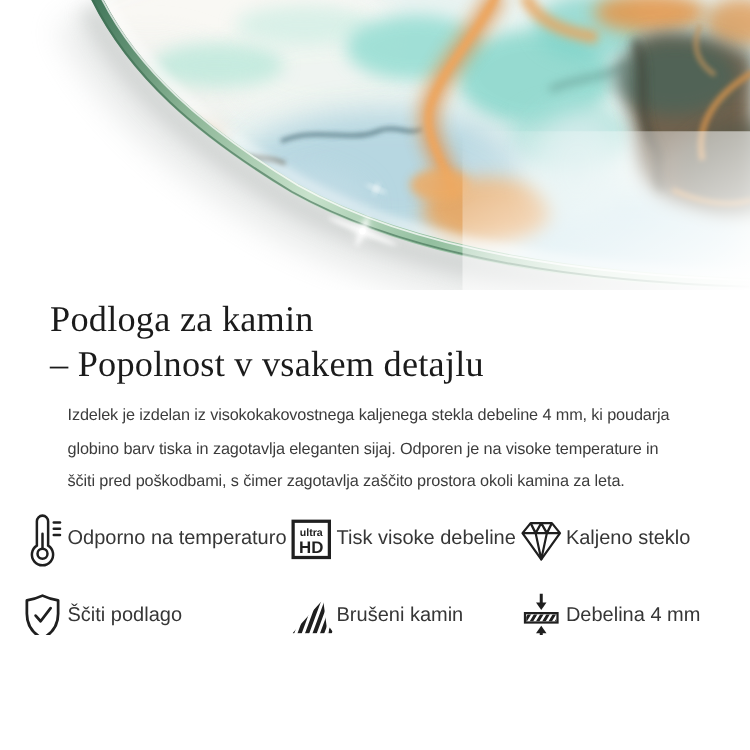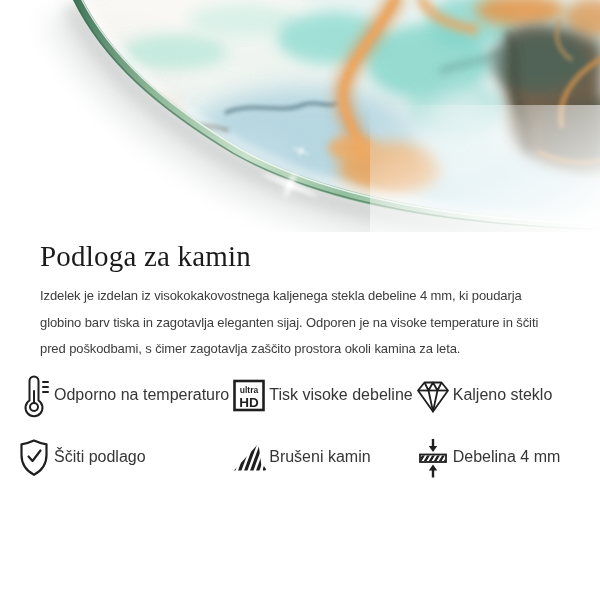--- a/index.html
+++ b/index.html
@@ -133,6 +133,7 @@
   <div class="content">
     <h1 class="title">
       <span class="line">Podloga za kamin</span>
+      <span class="line">– Popolnost v vsakem detajlu</span>
     </h1>
     <p class="desc">Izdelek je izdelan iz visokokakovostnega kaljenega stekla debeline 4 mm, ki poudarja globino barv tiska in zagotavlja eleganten sijaj. Odporen je na visoke temperature in ščiti pred poškodbami, s čimer zagotavlja zaščito prostora okoli kamina za leta.</p>
   </div>

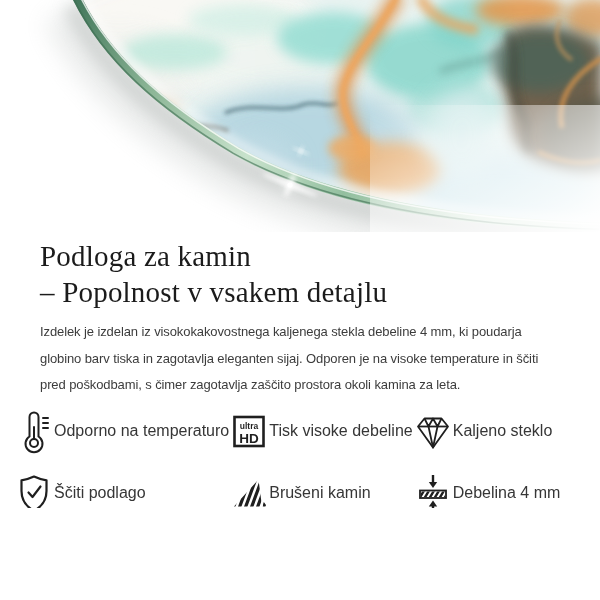--- a/index.html
+++ b/index.html
@@ -16,7 +16,7 @@
   }
   .title .line { display:block; }
   .desc {
-    margin:9px 0 0; max-width:520px; font-size:13px; line-height:26.5px;
+    margin:9px 14px 0; max-width:520px; font-size:13px; line-height:26.5px;
     color:#3c3c3c; letter-spacing:-0.1px;
   }
   .features {

